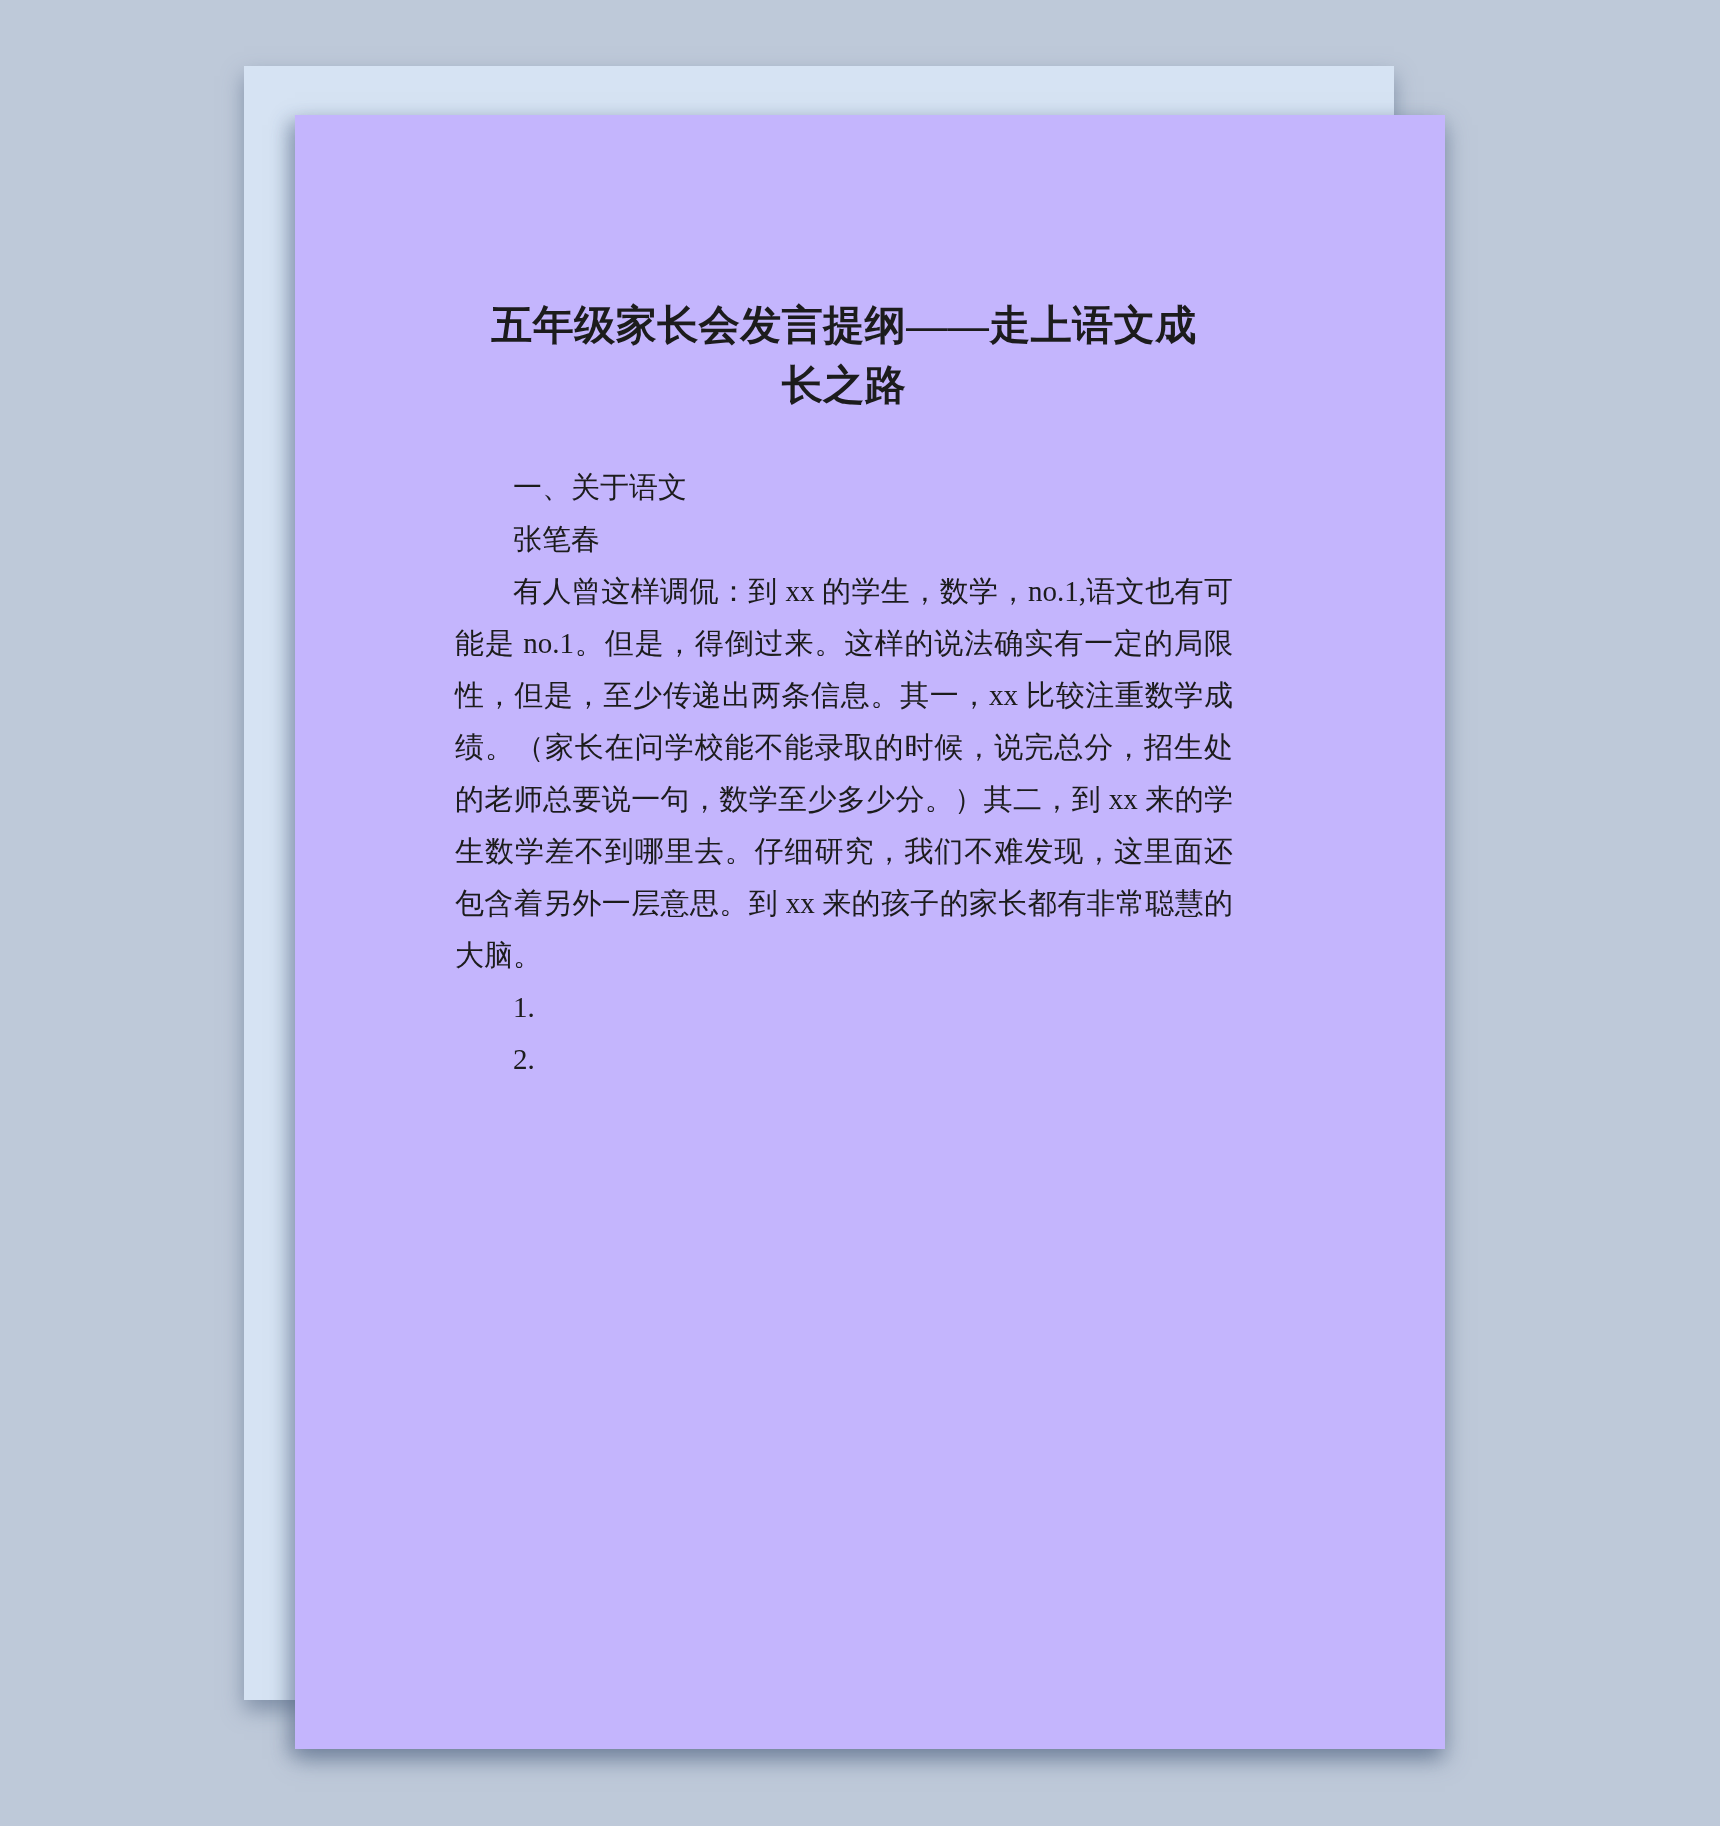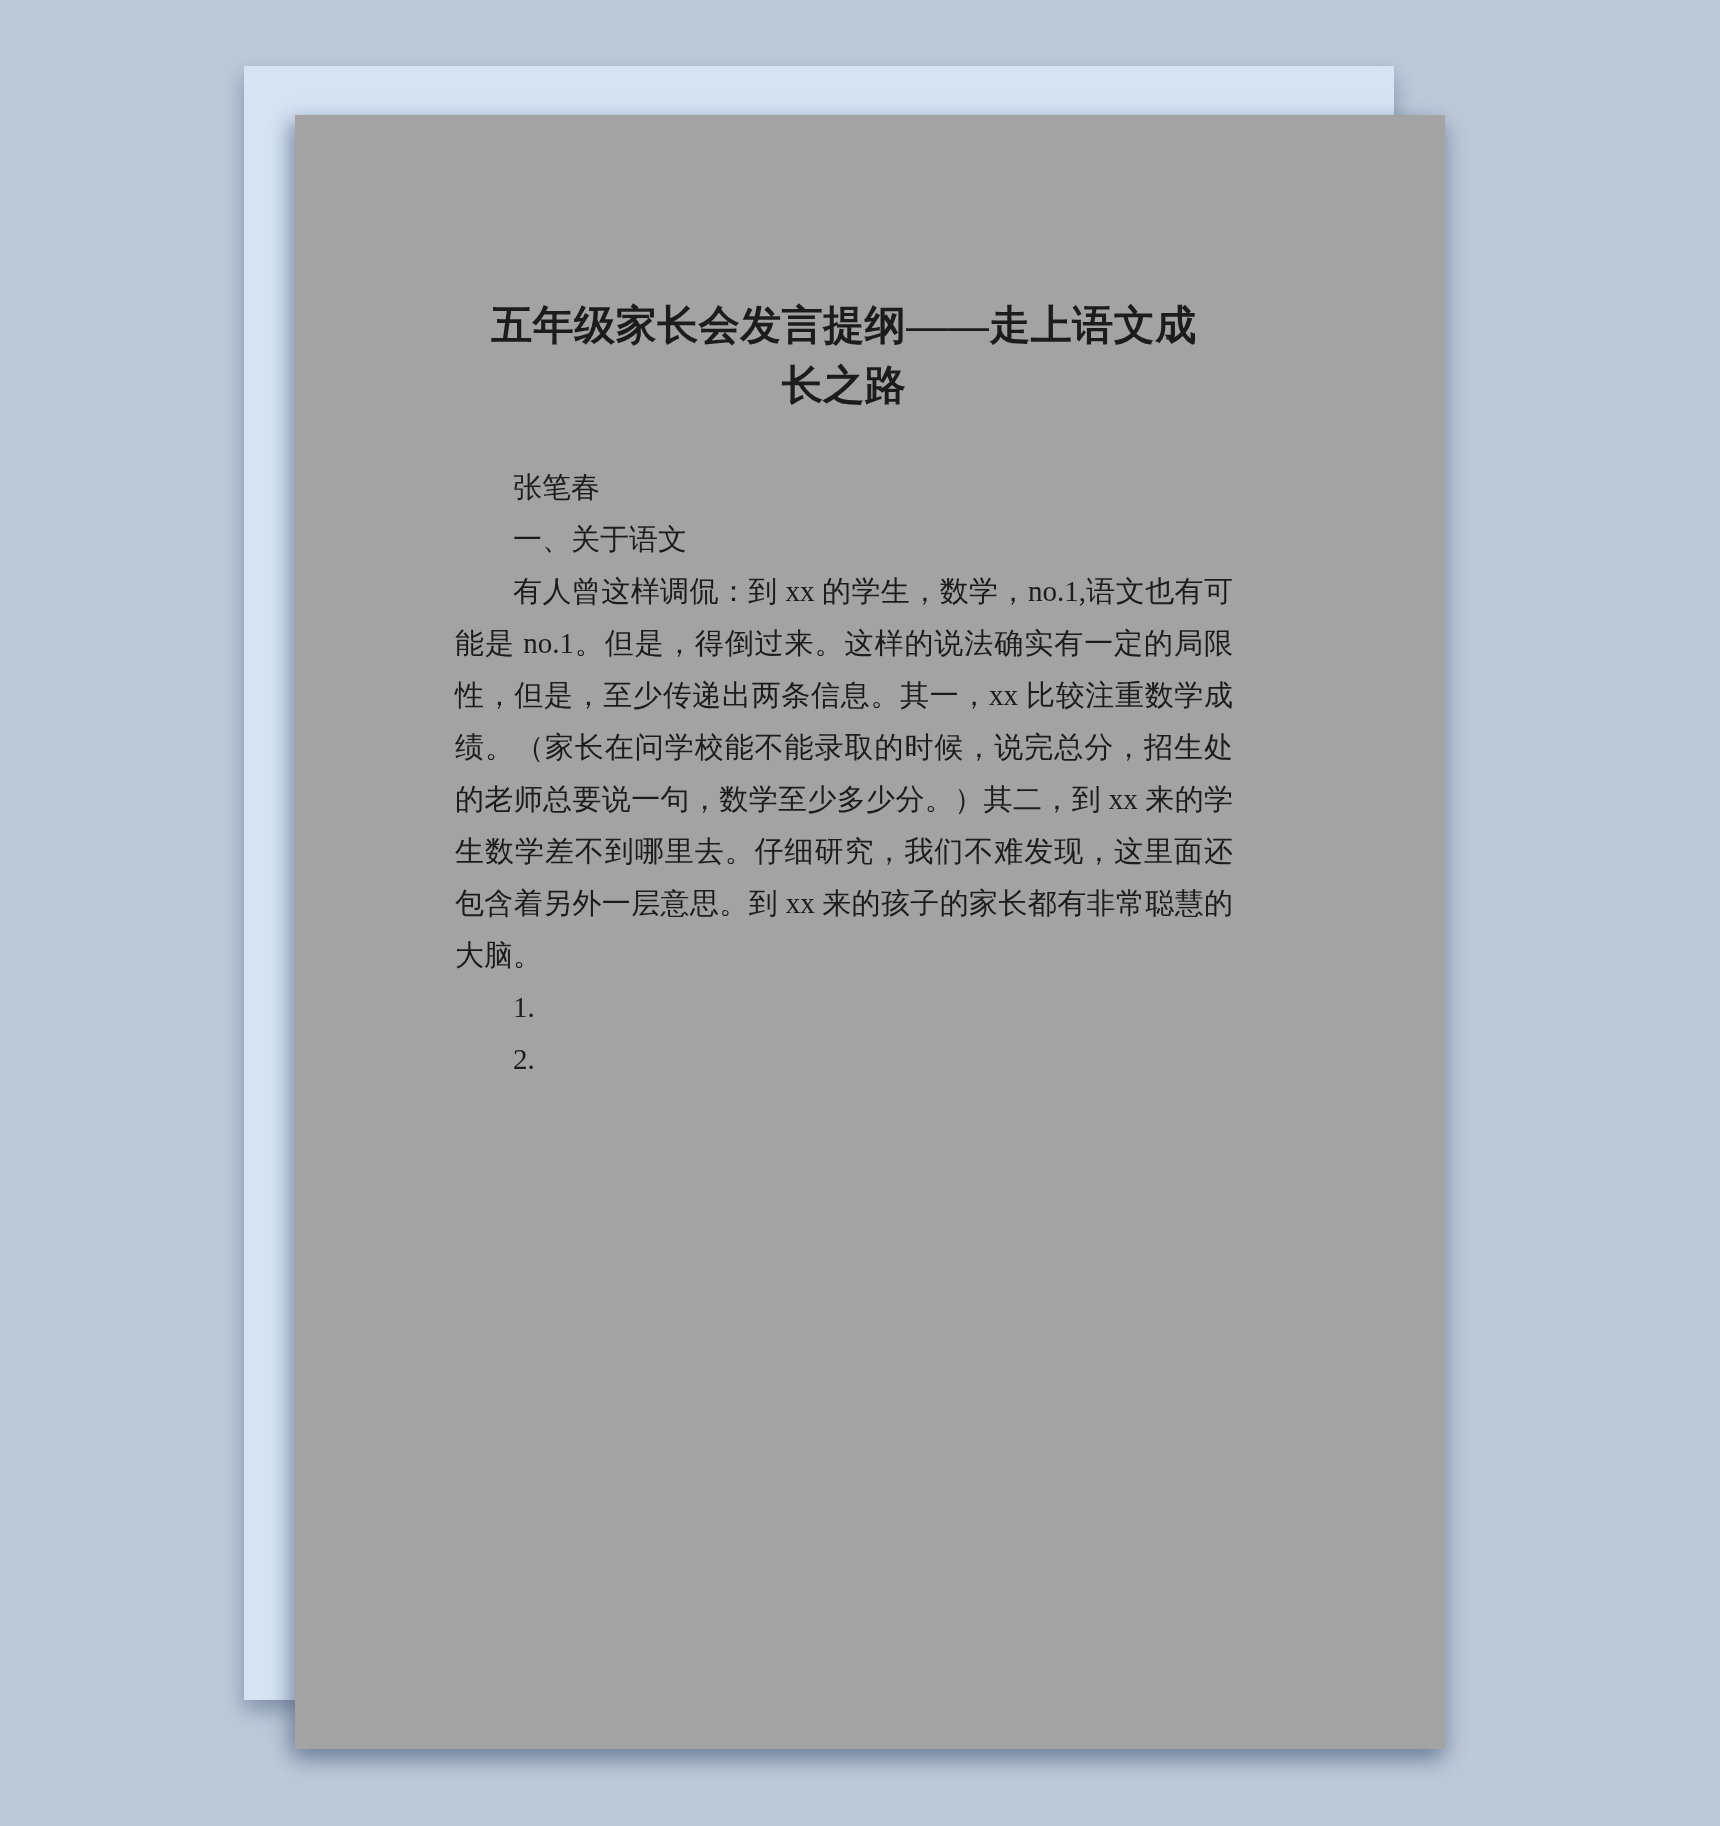--- a/index.html
+++ b/index.html
@@ -33,7 +33,7 @@
     top: 115px;
     width: 1150px;
     height: 1634px;
-    background: #a3a3a3;
+    background: #c4b5fd;
     box-shadow: 0 10px 22px rgba(78, 98, 128, 0.60), -8px 6px 16px rgba(78, 98, 128, 0.28);
     box-sizing: border-box;
     padding: 180px 212px 0 160px;

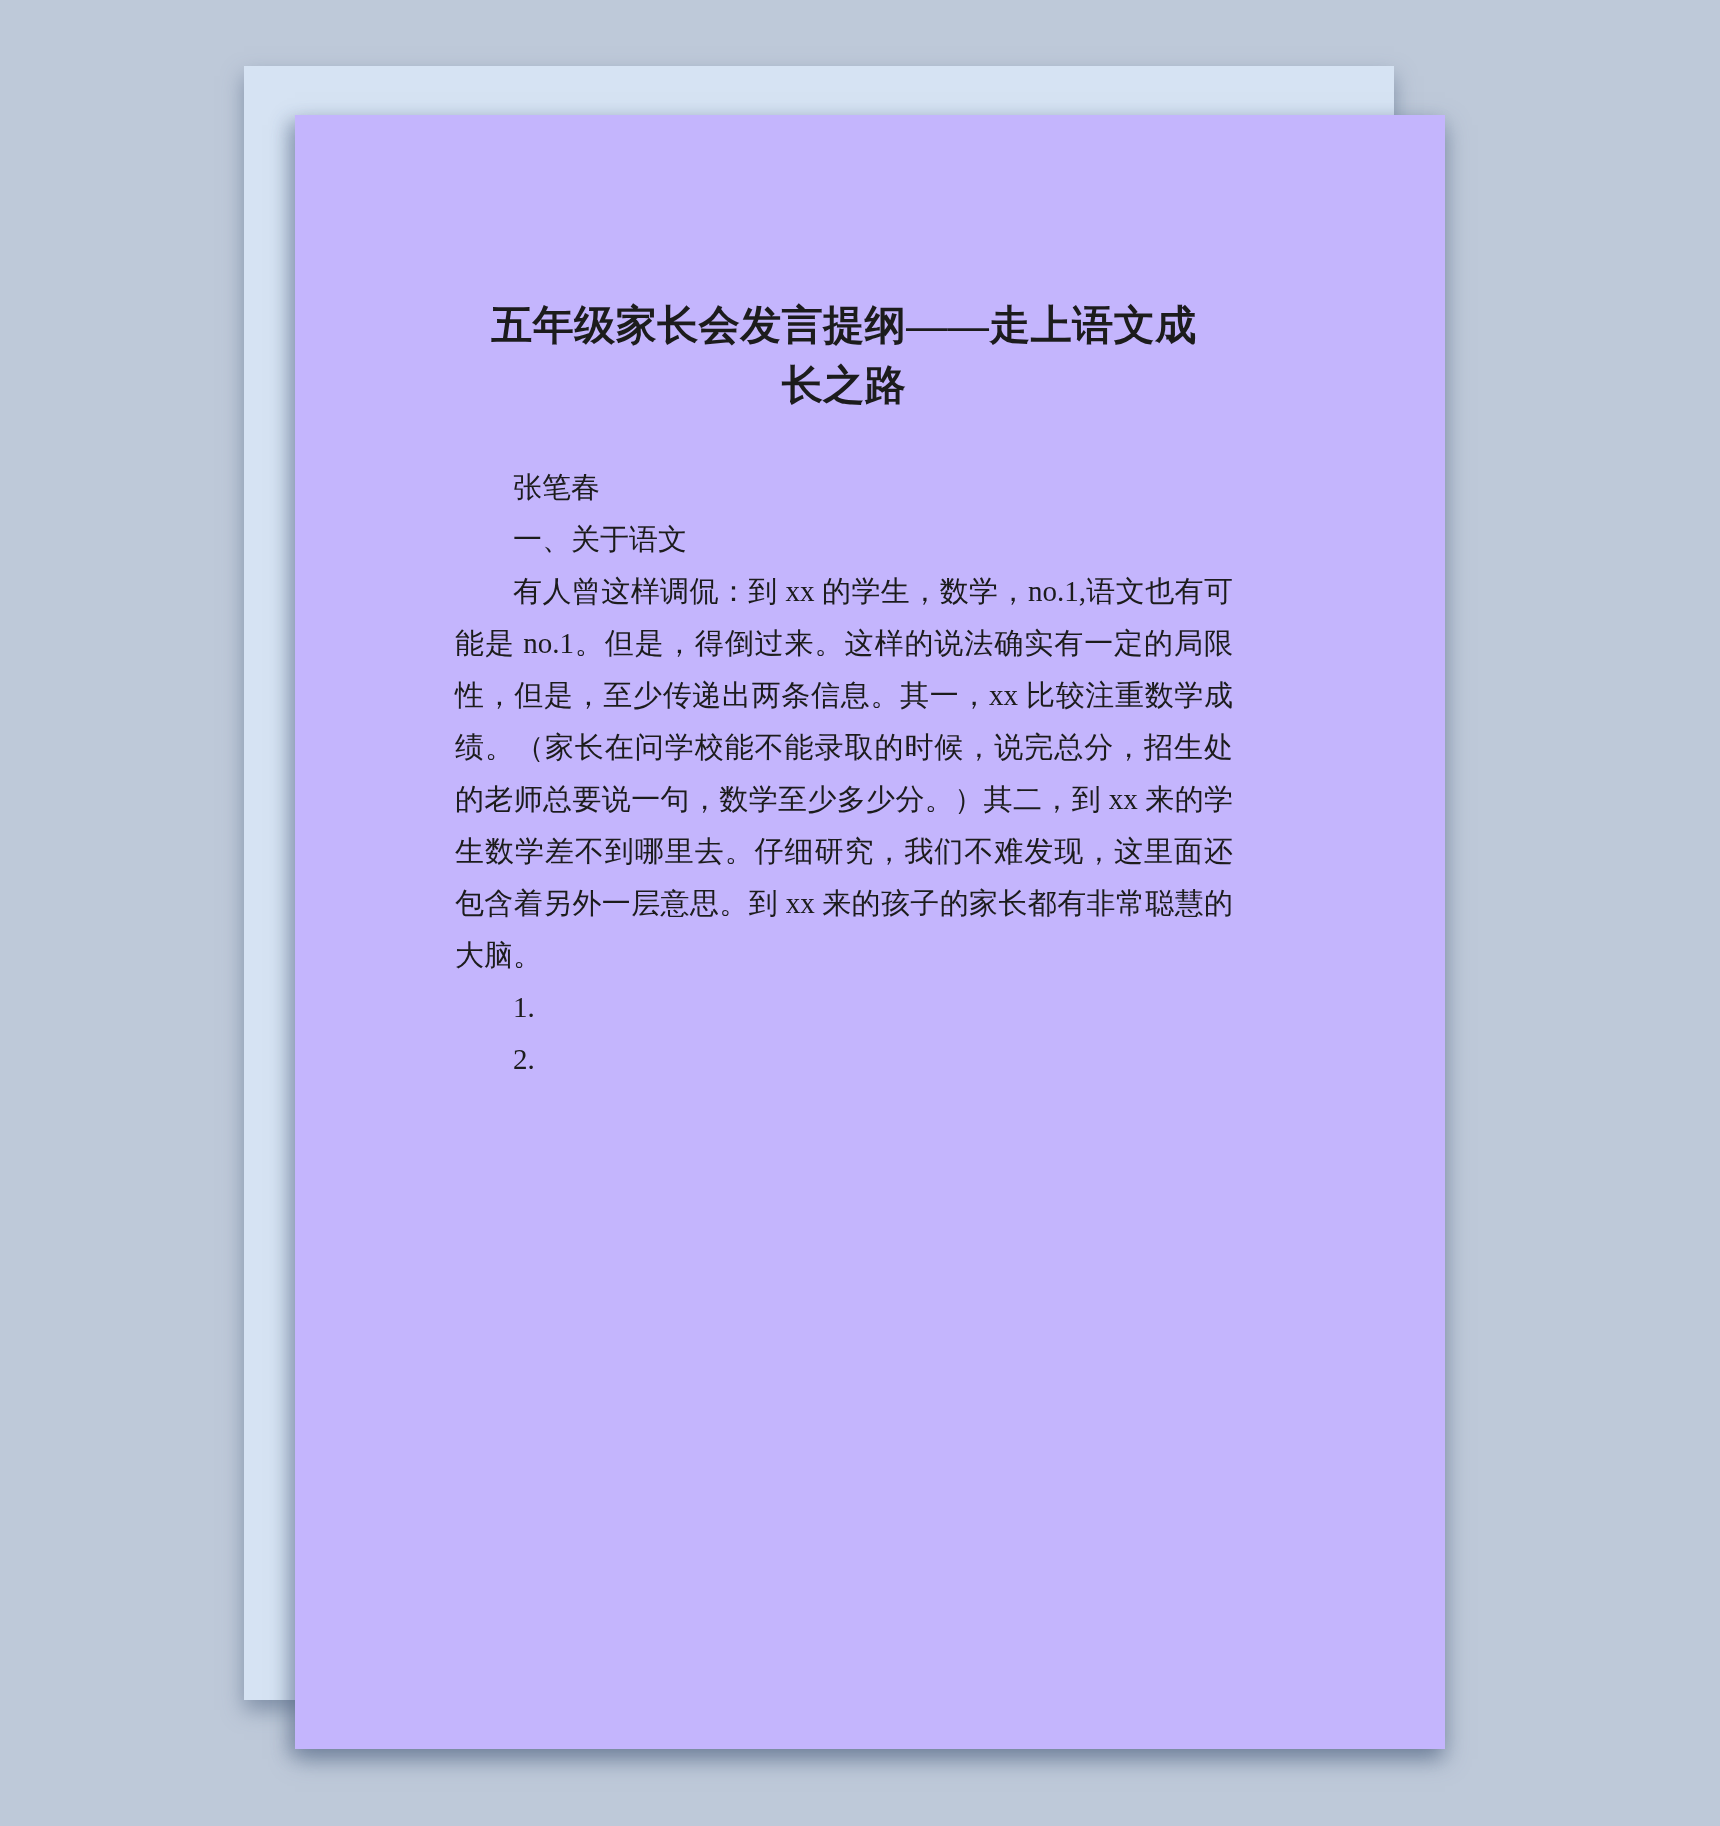--- a/index.html
+++ b/index.html
@@ -68,8 +68,8 @@
   <div class="paper">
     <div class="doc-title">五年级家长会发言提纲——走上语文成长之路</div>
     <div class="doc-body">
+      <p>一、关于语文</p>
       <p>张笔春</p>
-      <p>一、关于语文</p>
       <p>有人曾这样调侃：到 xx 的学生，数学，no.1,语文也有可能是 no.1。但是，得倒过来。这样的说法确实有一定的局限性，但是，至少传递出两条信息。其一，xx 比较注重数学成绩。（家长在问学校能不能录取的时候，说完总分，招生处的老师总要说一句，数学至少多少分。）其二，到 xx 来的学生数学差不到哪里去。仔细研究，我们不难发现，这里面还包含着另外一层意思。到 xx 来的孩子的家长都有非常聪慧的大脑。</p>
       <p>1.</p>
       <p>2.</p>

